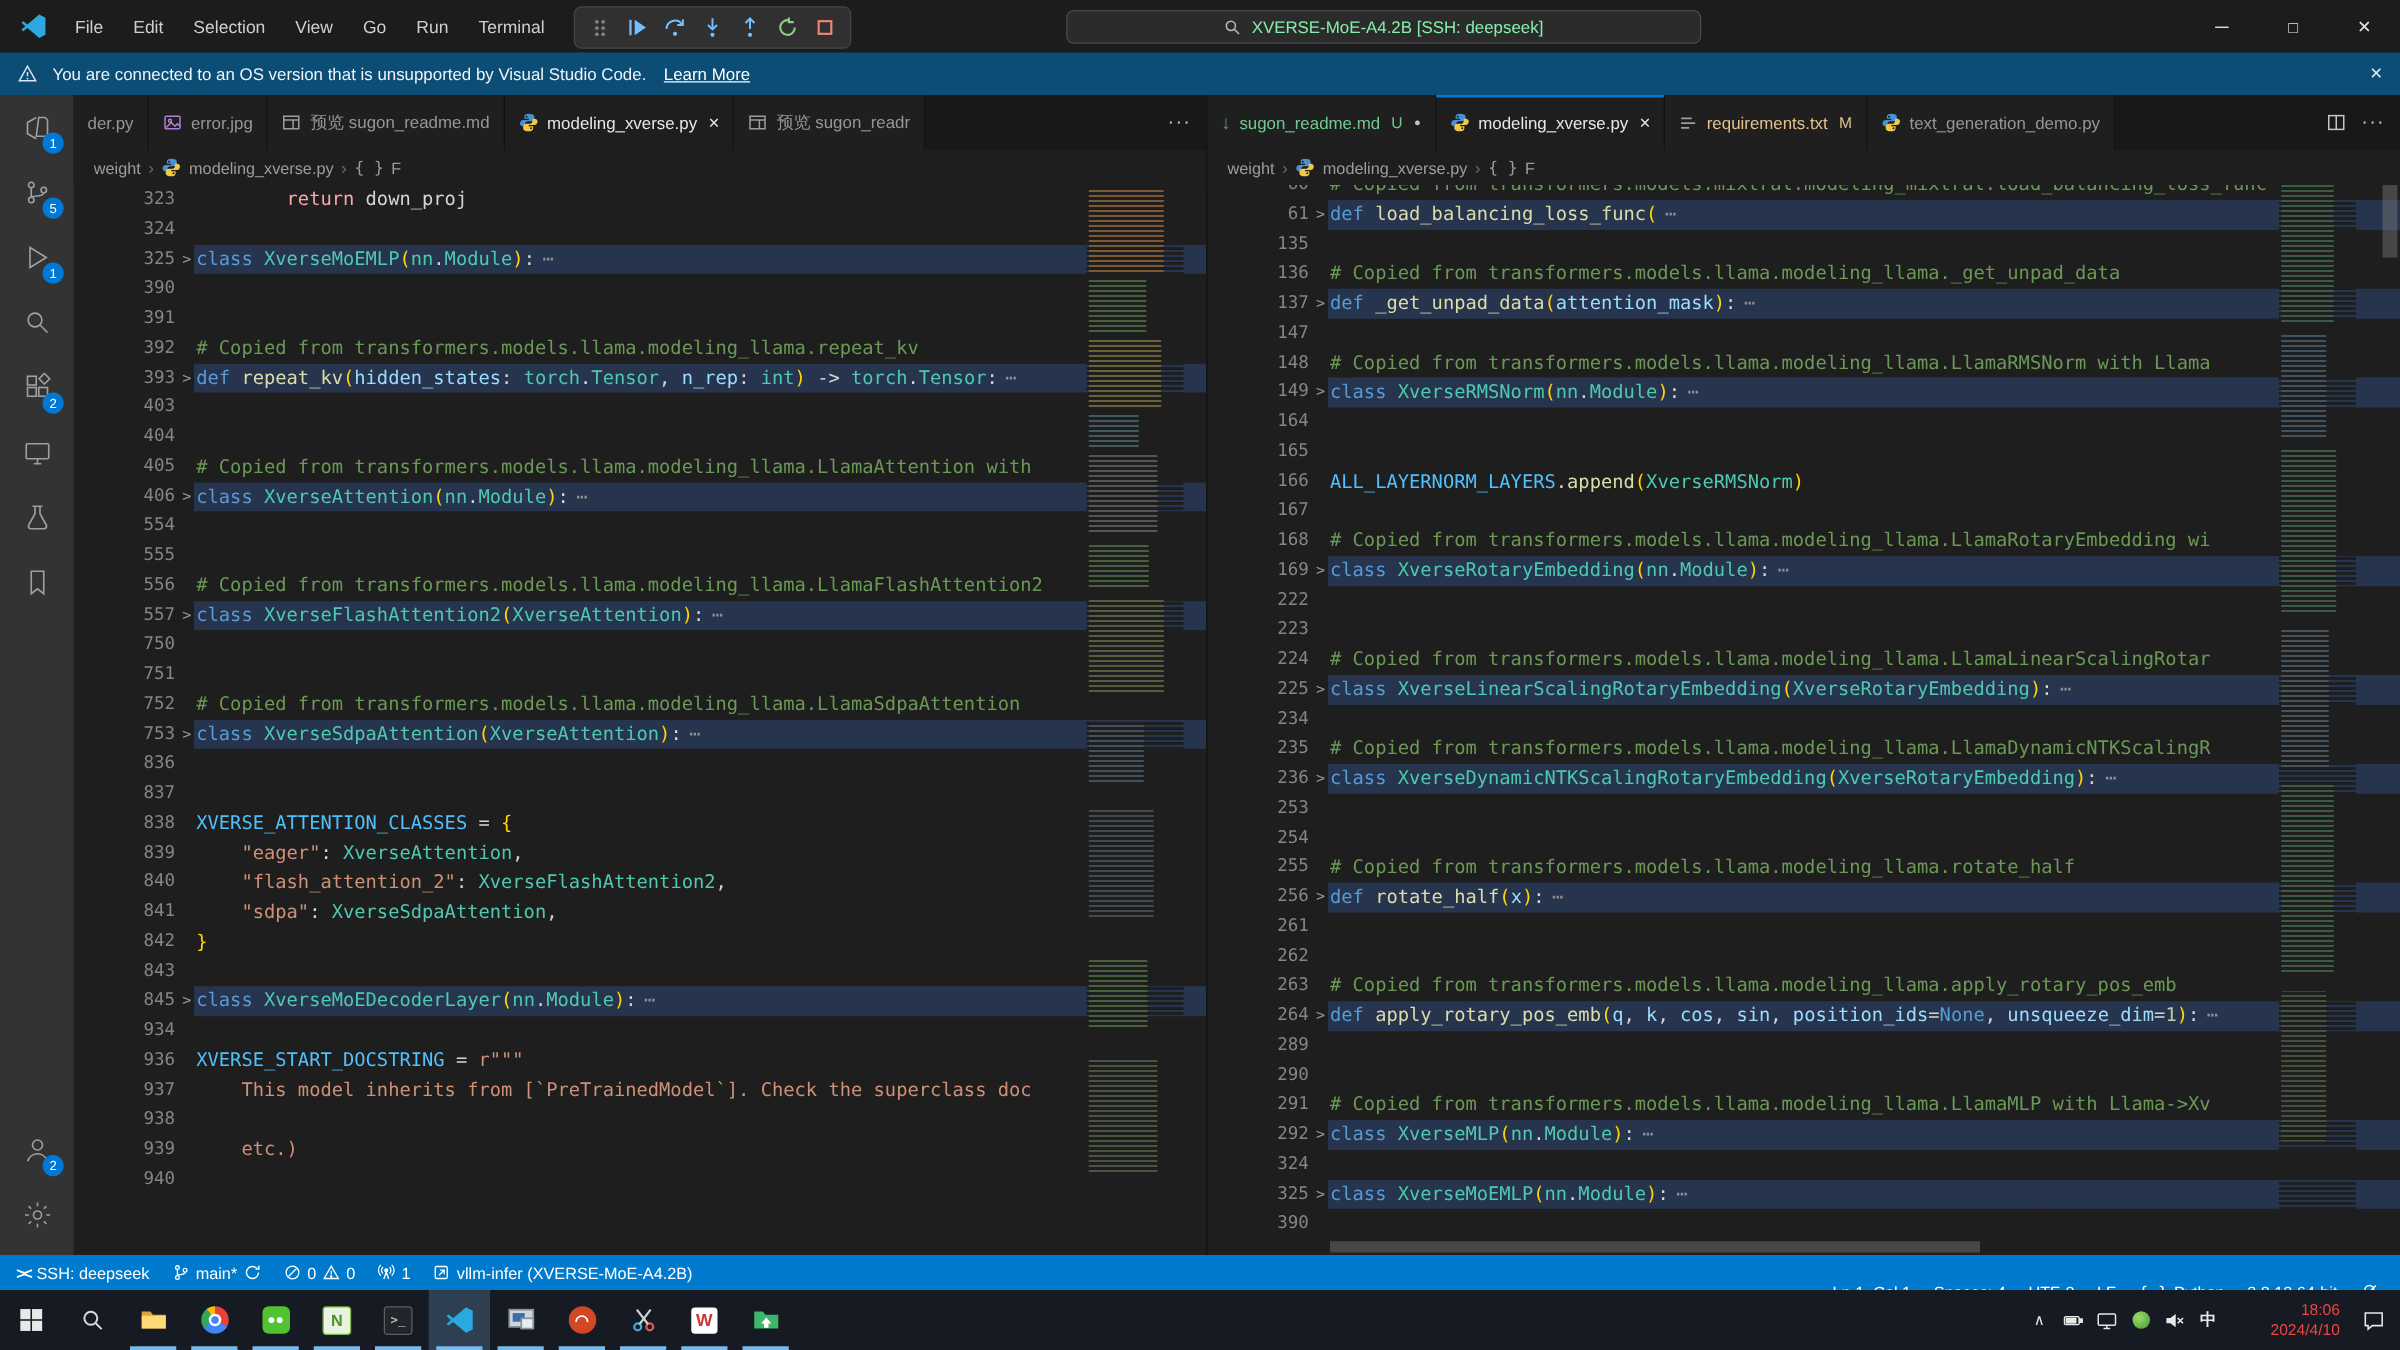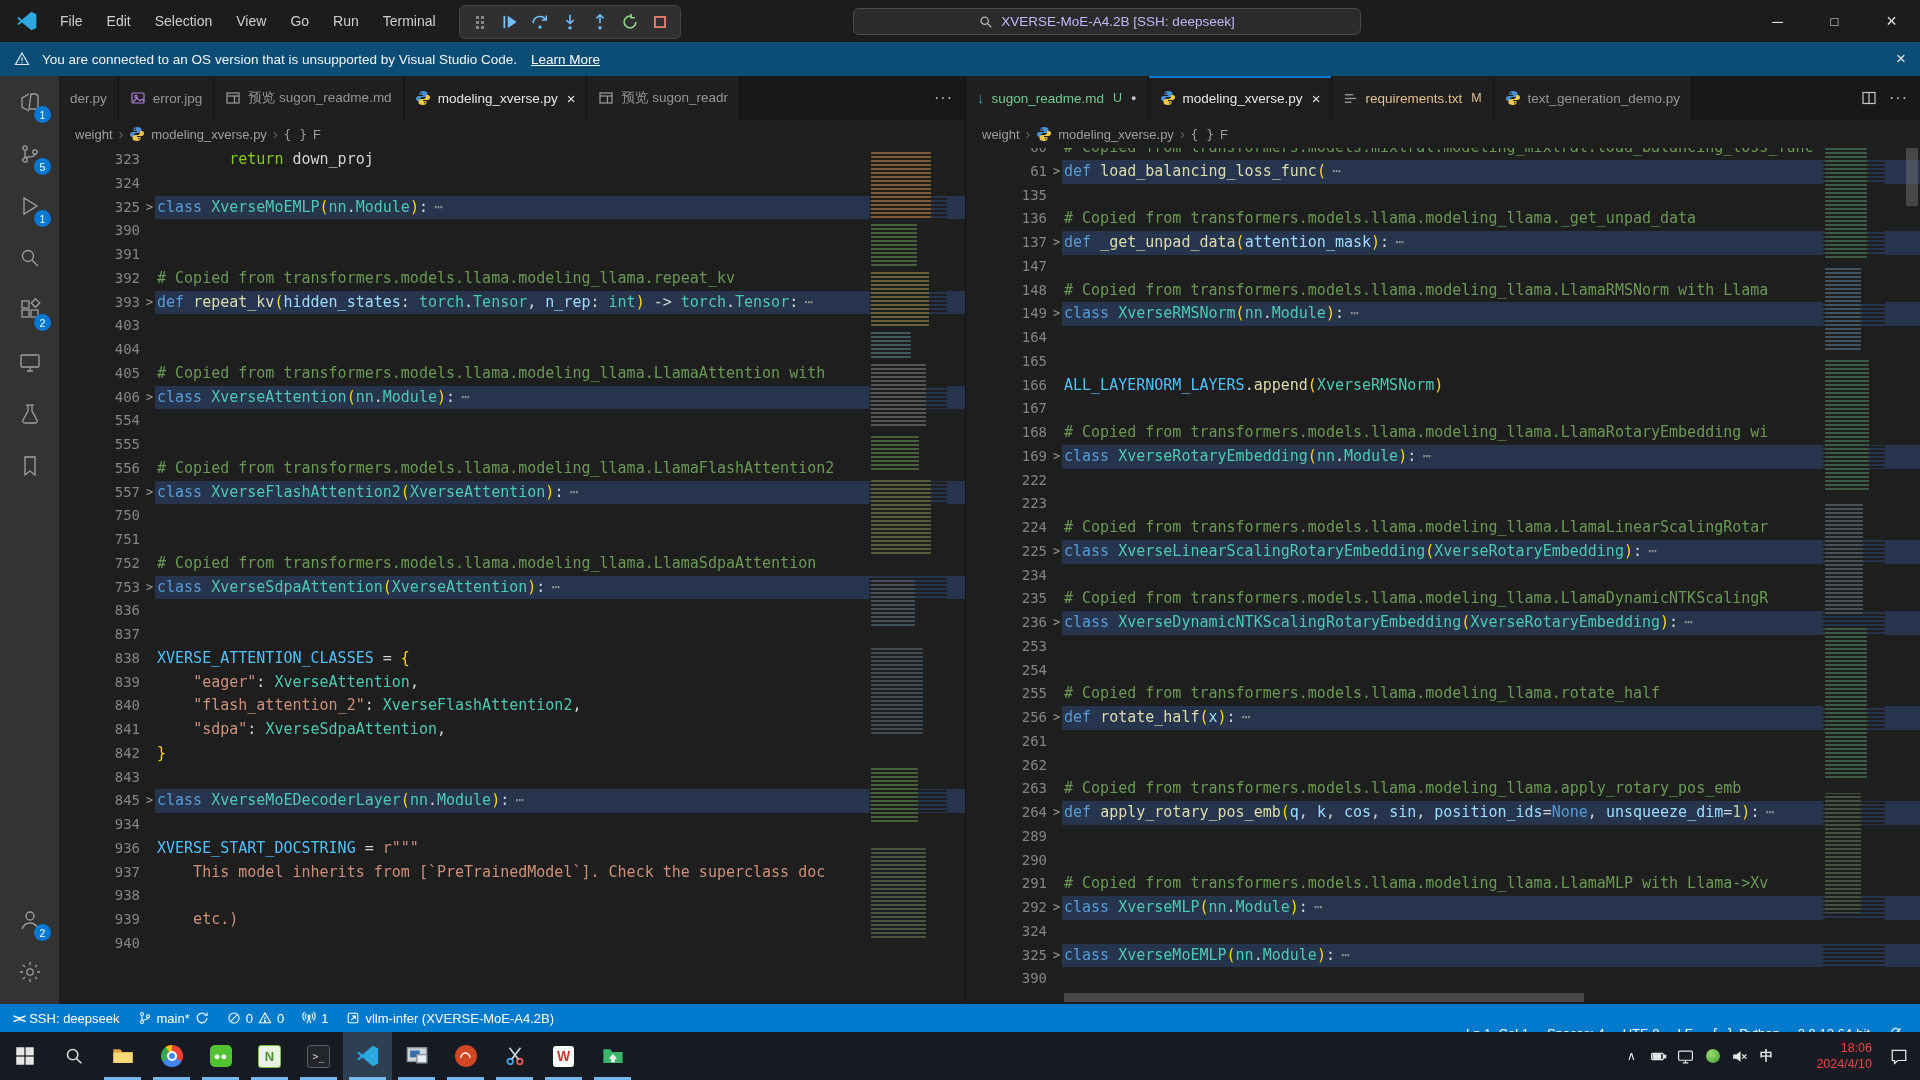--- a/index.html
+++ b/index.html
@@ -15,7 +15,7 @@
   .dbg{width:20px;height:20px;display:flex;align-items:center;justify-content:center;}
   .draghandle{width:10px;height:14px;background:radial-gradient(circle 1.5px,#8a8a8a 1.4px,transparent 1.6px) 0 0/5px 5px;}
   .cmdcenter{position:absolute;left:853px;top:8px;width:506px;height:25px;background:#2b2b2c;border:1px solid #4a4a4a;
-             border-radius:6px;display:flex;align-items:center;justify-content:center;gap:8px;color:#c4b5fd;font-size:13.5px;}
+             border-radius:6px;display:flex;align-items:center;justify-content:center;gap:8px;color:#86efac;font-size:13.5px;}
   .winctrls{position:absolute;right:0;top:0;height:42px;display:flex;}
   .winbtn{width:57px;height:42px;display:flex;align-items:center;justify-content:center;font-size:15px;color:#e3e3e3;}
   

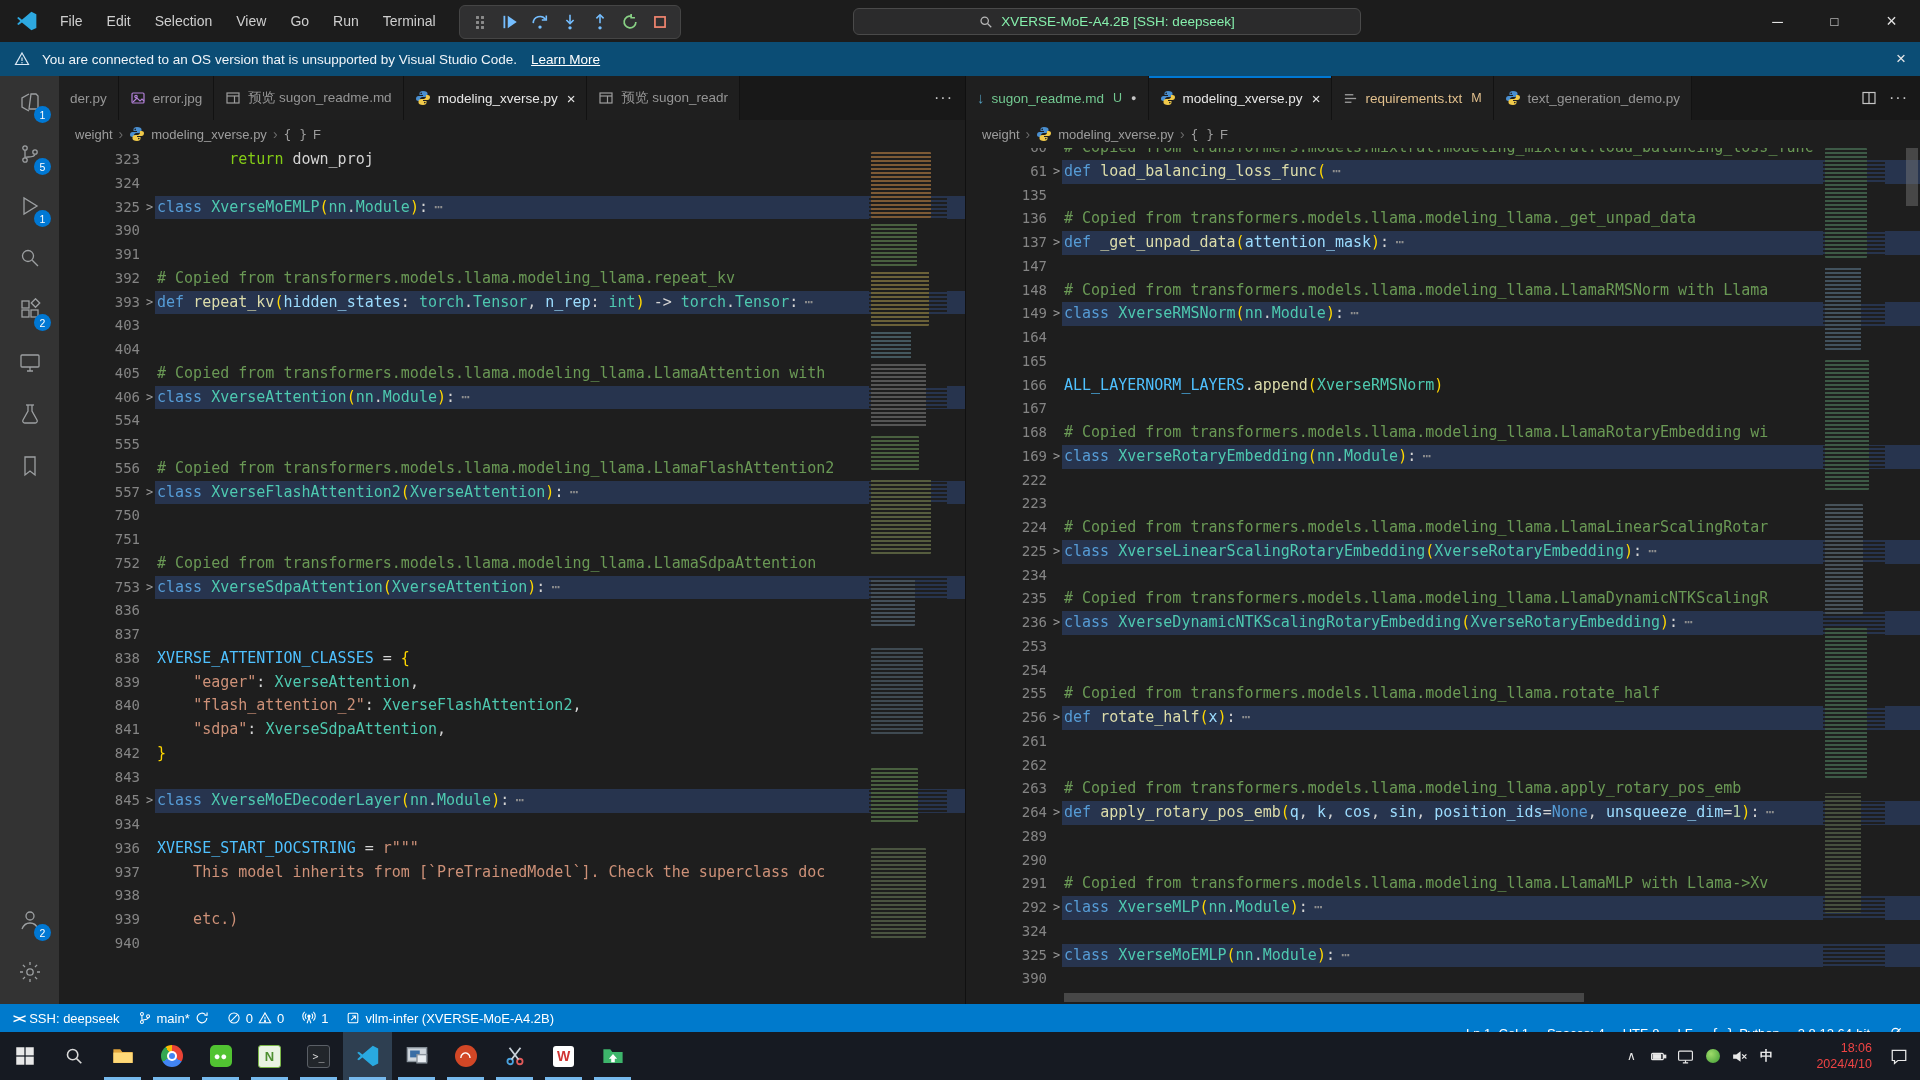--- a/index.html
+++ b/index.html
@@ -54,7 +54,7 @@
   .chev{position:absolute;left:84px;top:0;width:13px;color:#9a9a9a;font-size:12px;text-align:center;}
   .ct{display:block;margin-left:98px;overflow:hidden;}
   .fold{color:#8f8f8f;margin-left:6px;}
-  .tk-p{color:#d4d4d4}.tk-c{color:#6a9955}.tk-k{color:#569cd6}.tk-kc{color:#84cc16}
+  .tk-p{color:#d4d4d4}.tk-c{color:#6a9955}.tk-k{color:#569cd6}.tk-kc{color:#fca5a5}
   .tk-f{color:#dcdcaa}.tk-t{color:#4ec9b0}.tk-v{color:#9cdcfe}.tk-n{color:#4fc1ff}
   .tk-s{color:#ce9178}.tk-b1{color:#ffd700}.tk-num{color:#b5cea8}
   .minimap{position:absolute;top:0;bottom:0;overflow:hidden;}

